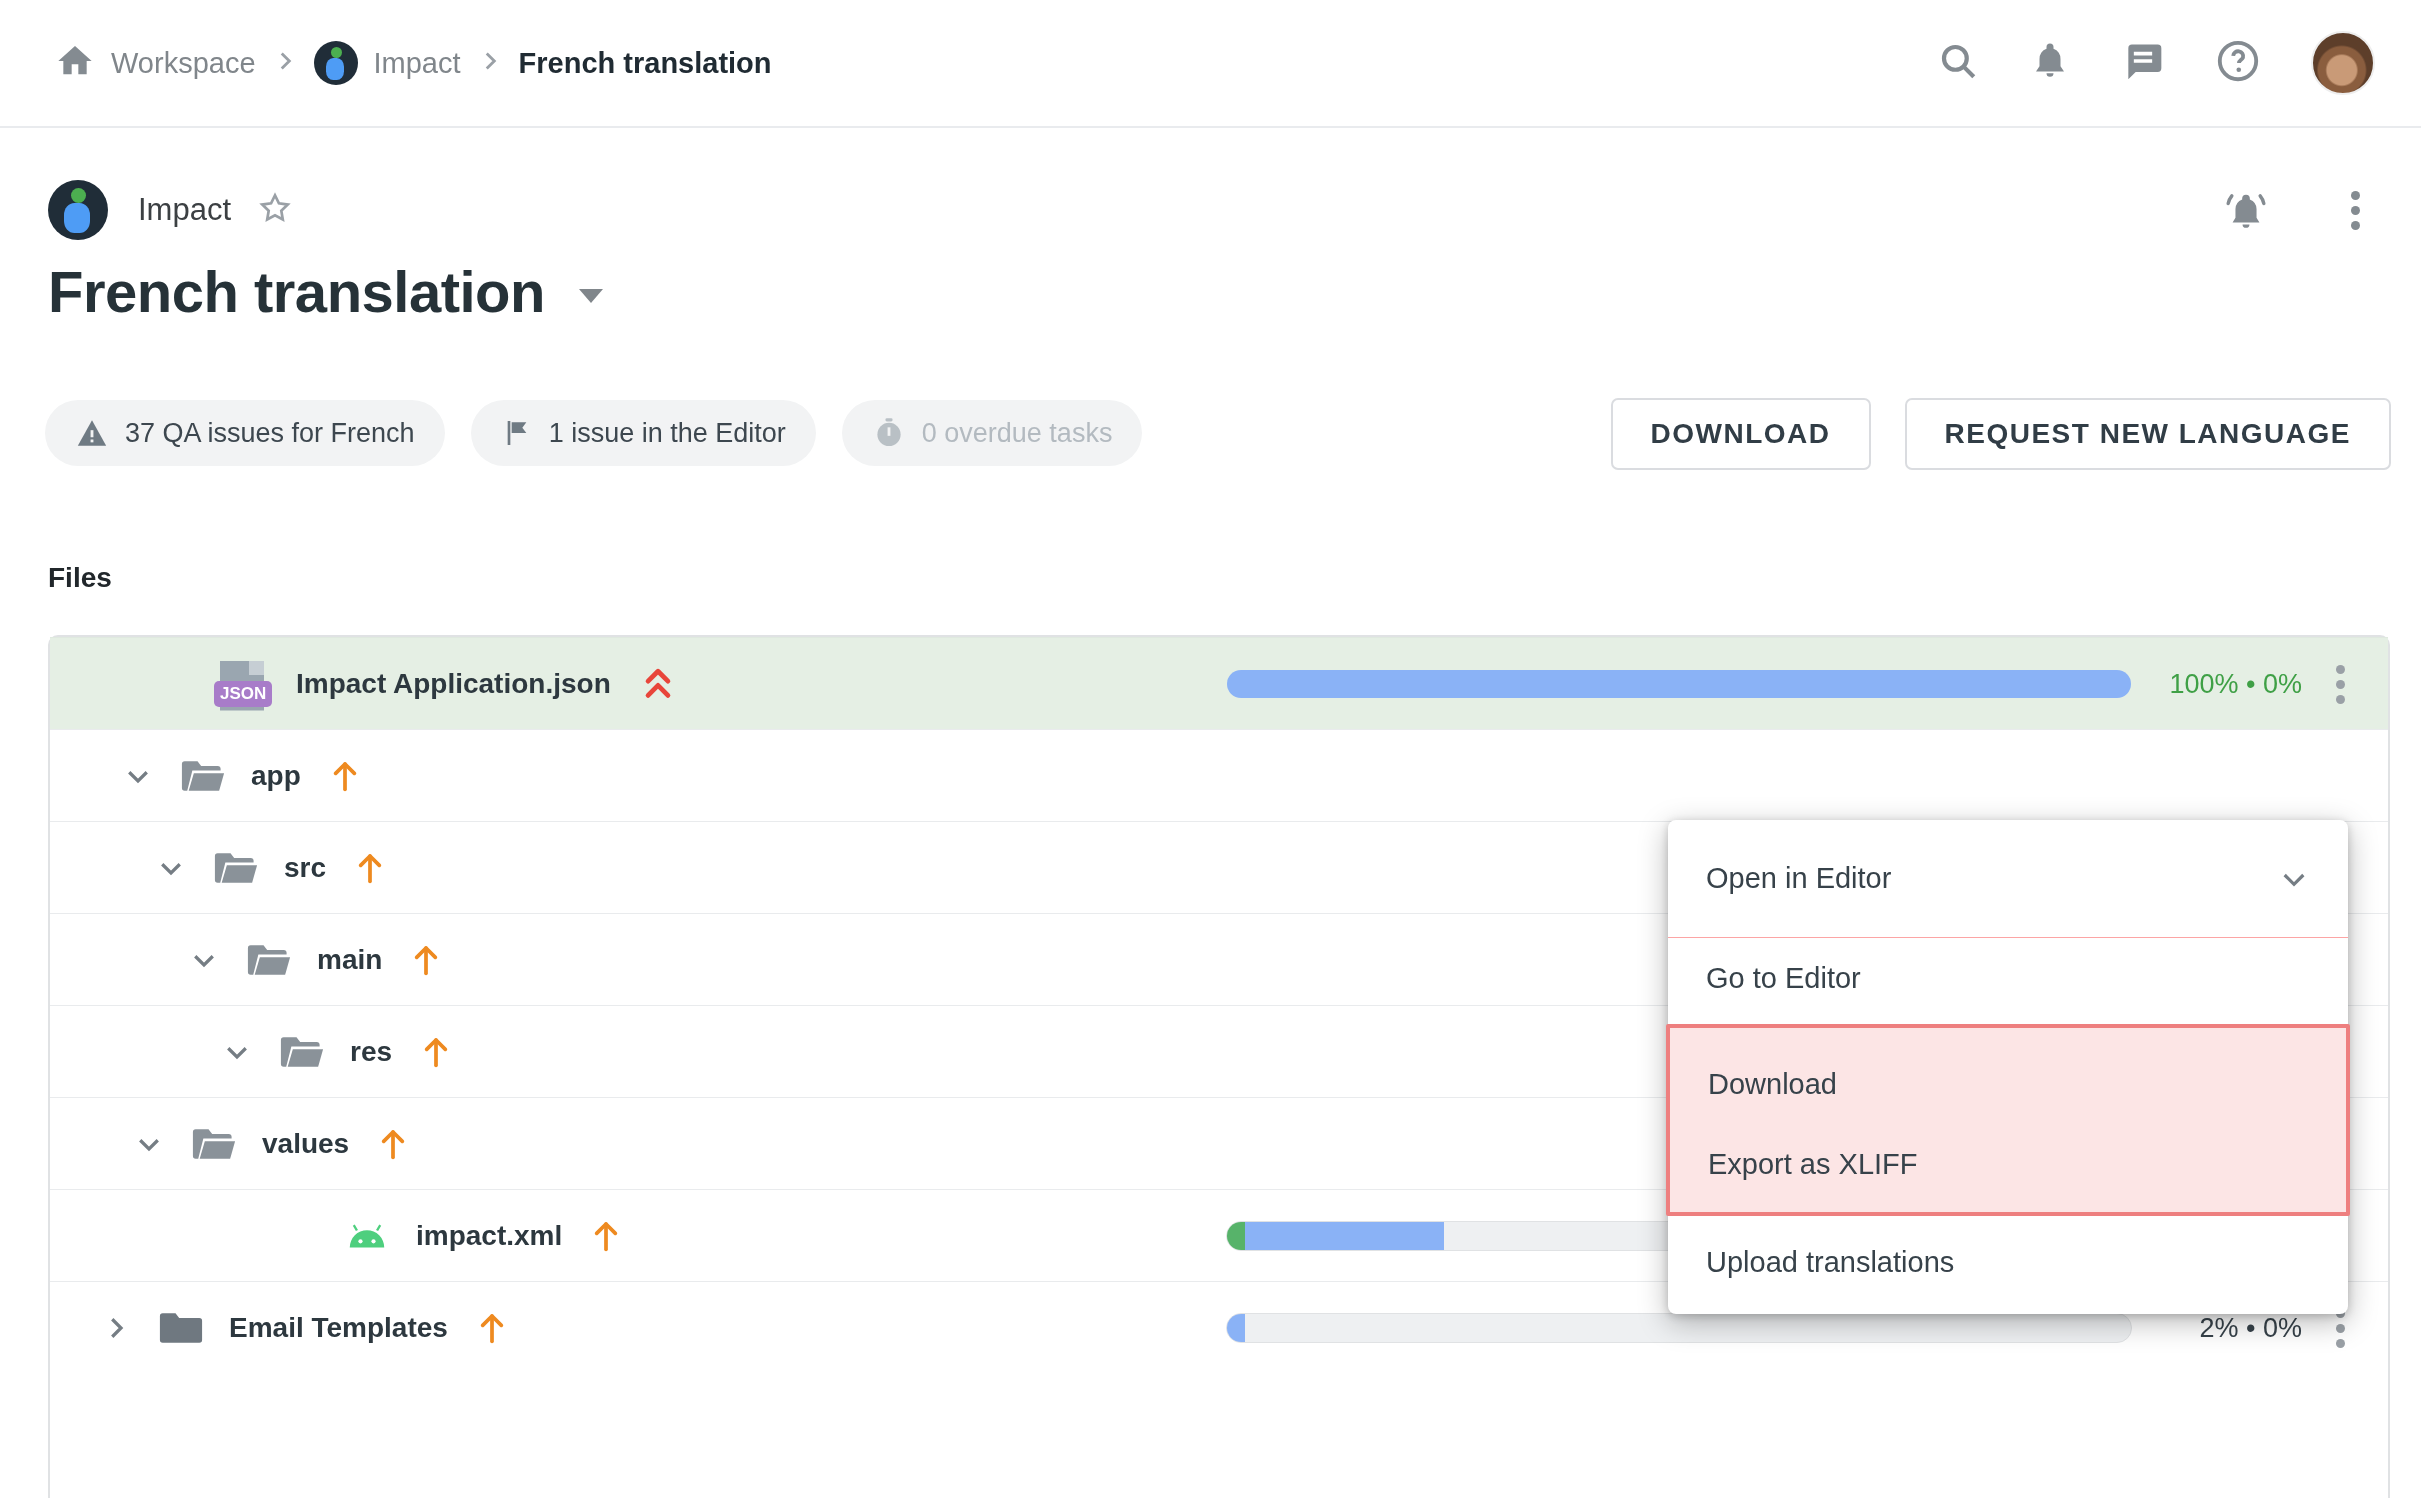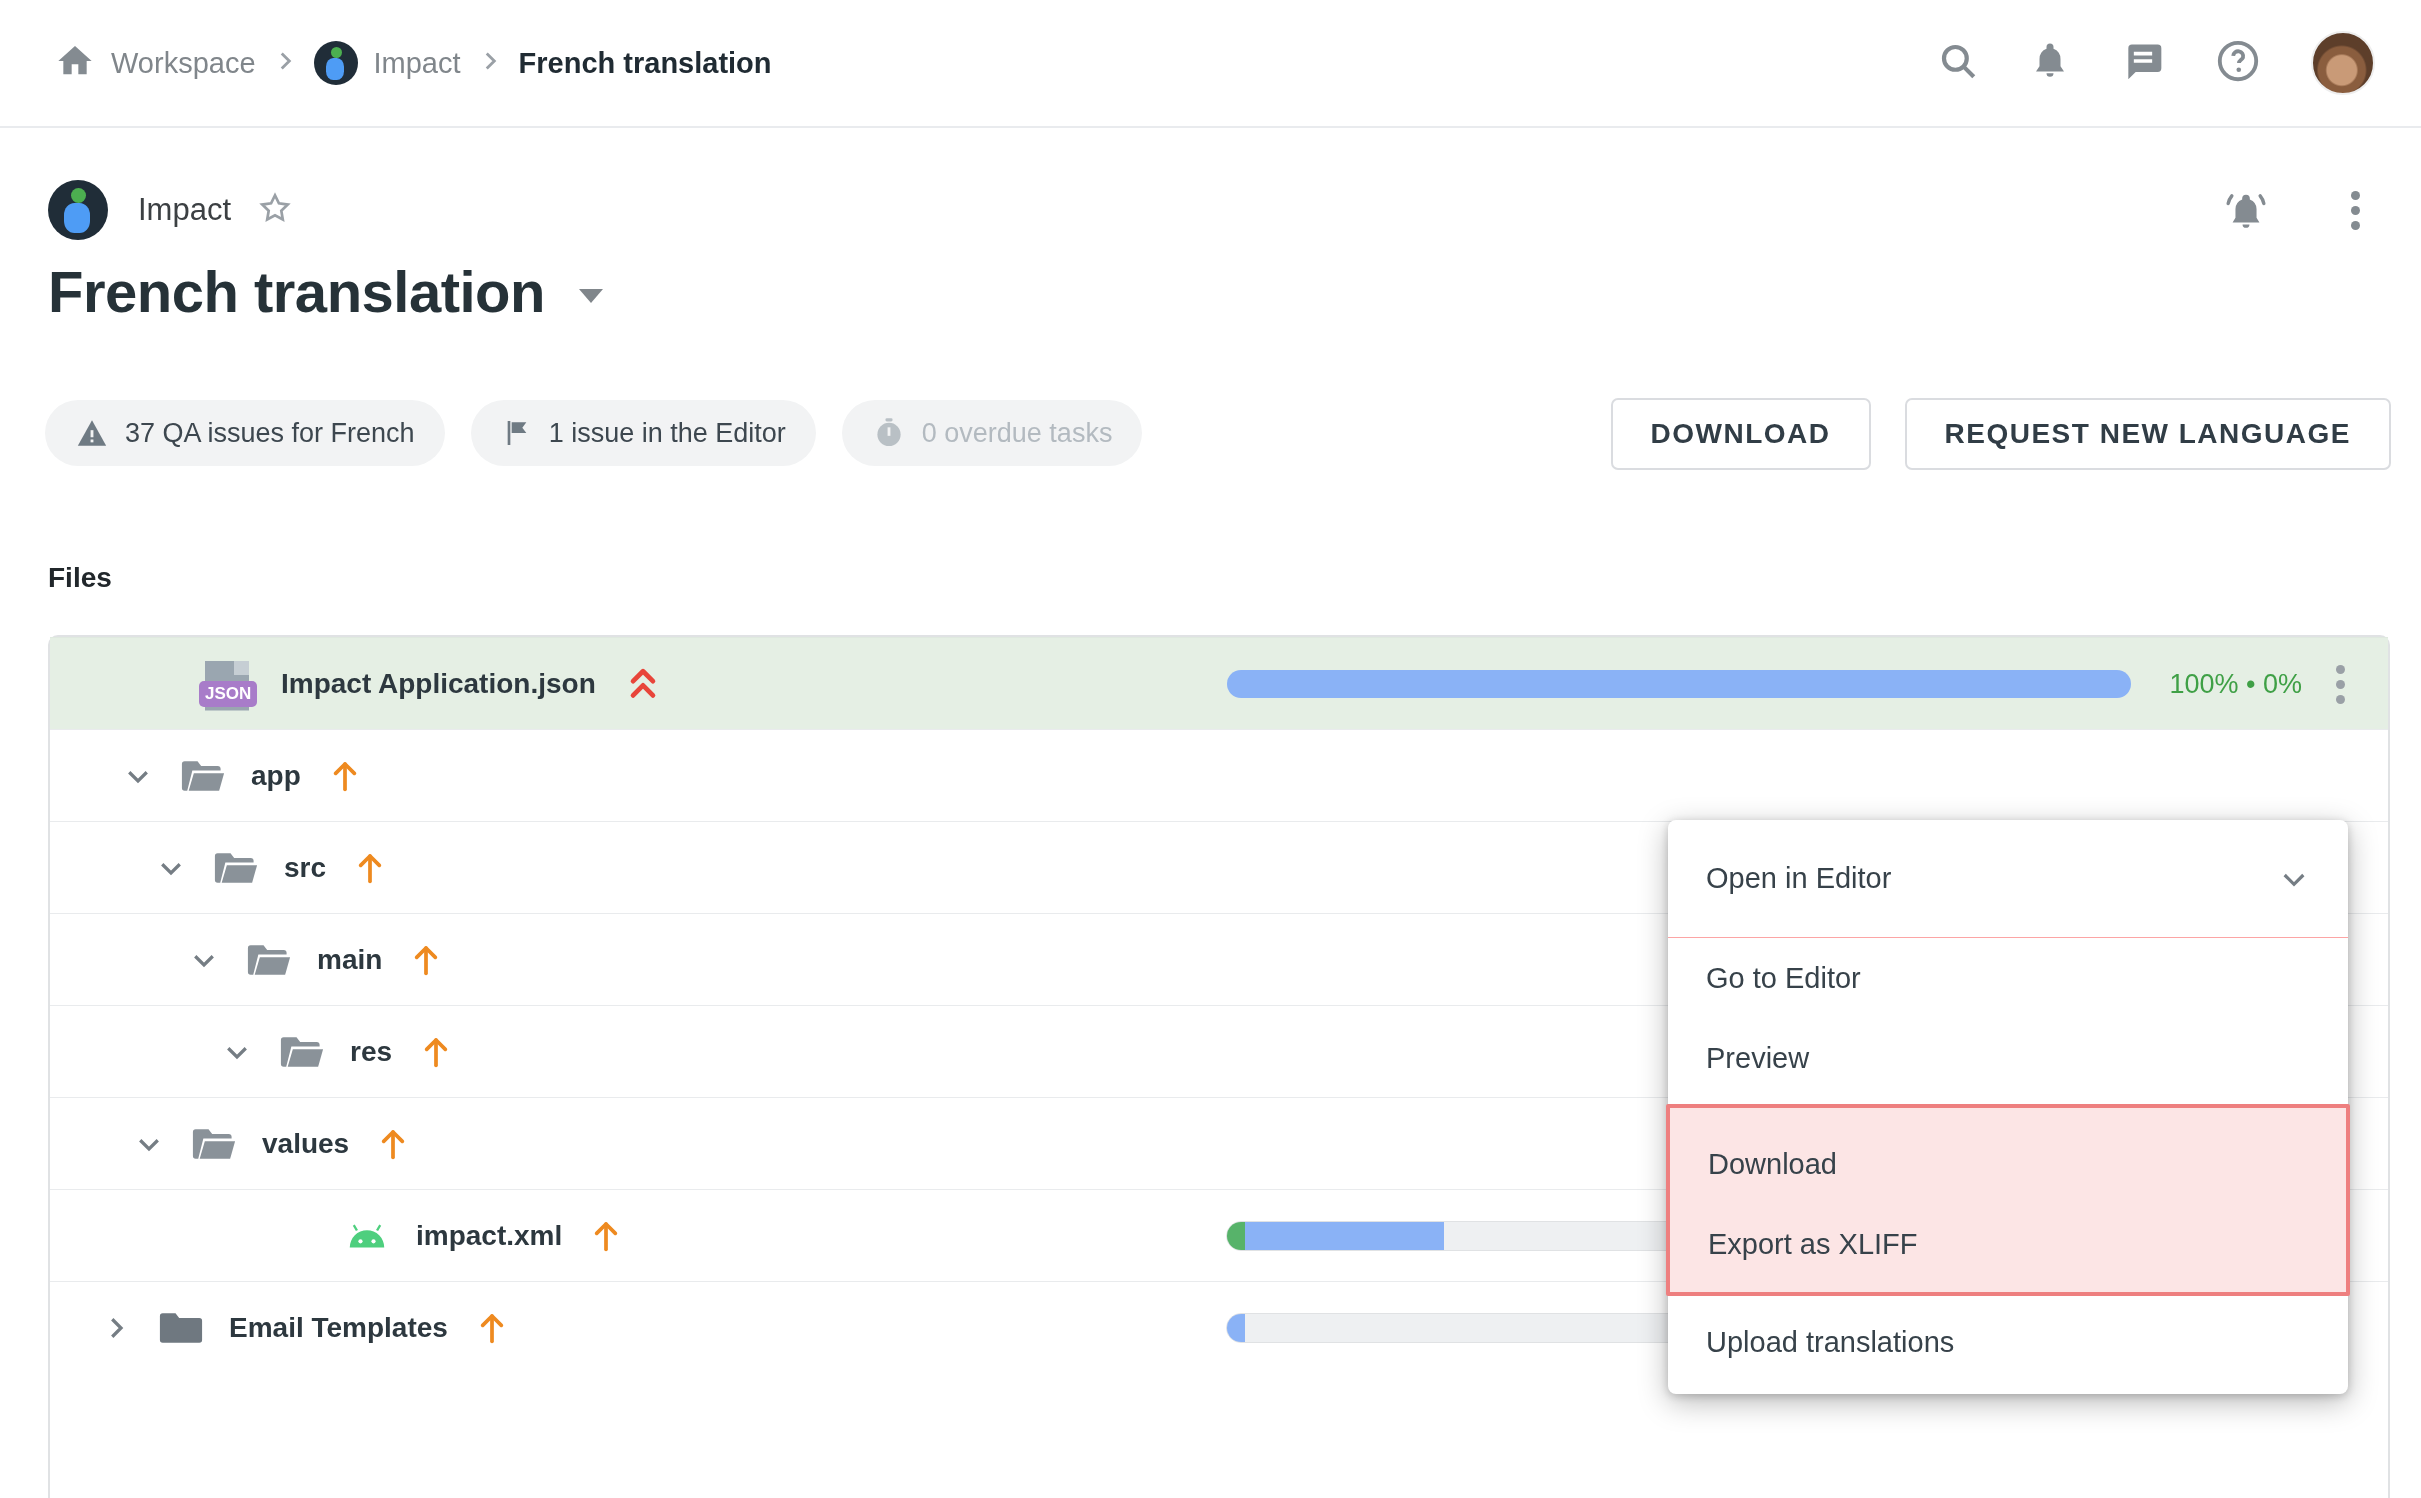--- a/index.html
+++ b/index.html
@@ -72,7 +72,7 @@
   .r-name { font-size:28px; font-weight:bold; color:#2d383f; margin-left:26px; }
   .up-arrow { color:#ee8a20; margin-left:28px; display:flex; }
   .prio { color:#e8453a; margin-left:30px; display:flex; }
-  .jsonfile { position:relative; width:56px; height:46px; margin-left:1px; }
+  .jsonfile { position:relative; width:56px; height:46px; margin-left:16px; }
   .jsonfile .doc { position:absolute; left:6px; top:0; width:44px; height:50px; background:#9aa6b0;
                    clip-path:polygon(0 0, 66% 0, 100% 28%, 100% 100%, 0 100%); }
   .jsonfile .fold { position:absolute; right:6px; top:0; width:15px; height:14px; background:#c6ced4; }

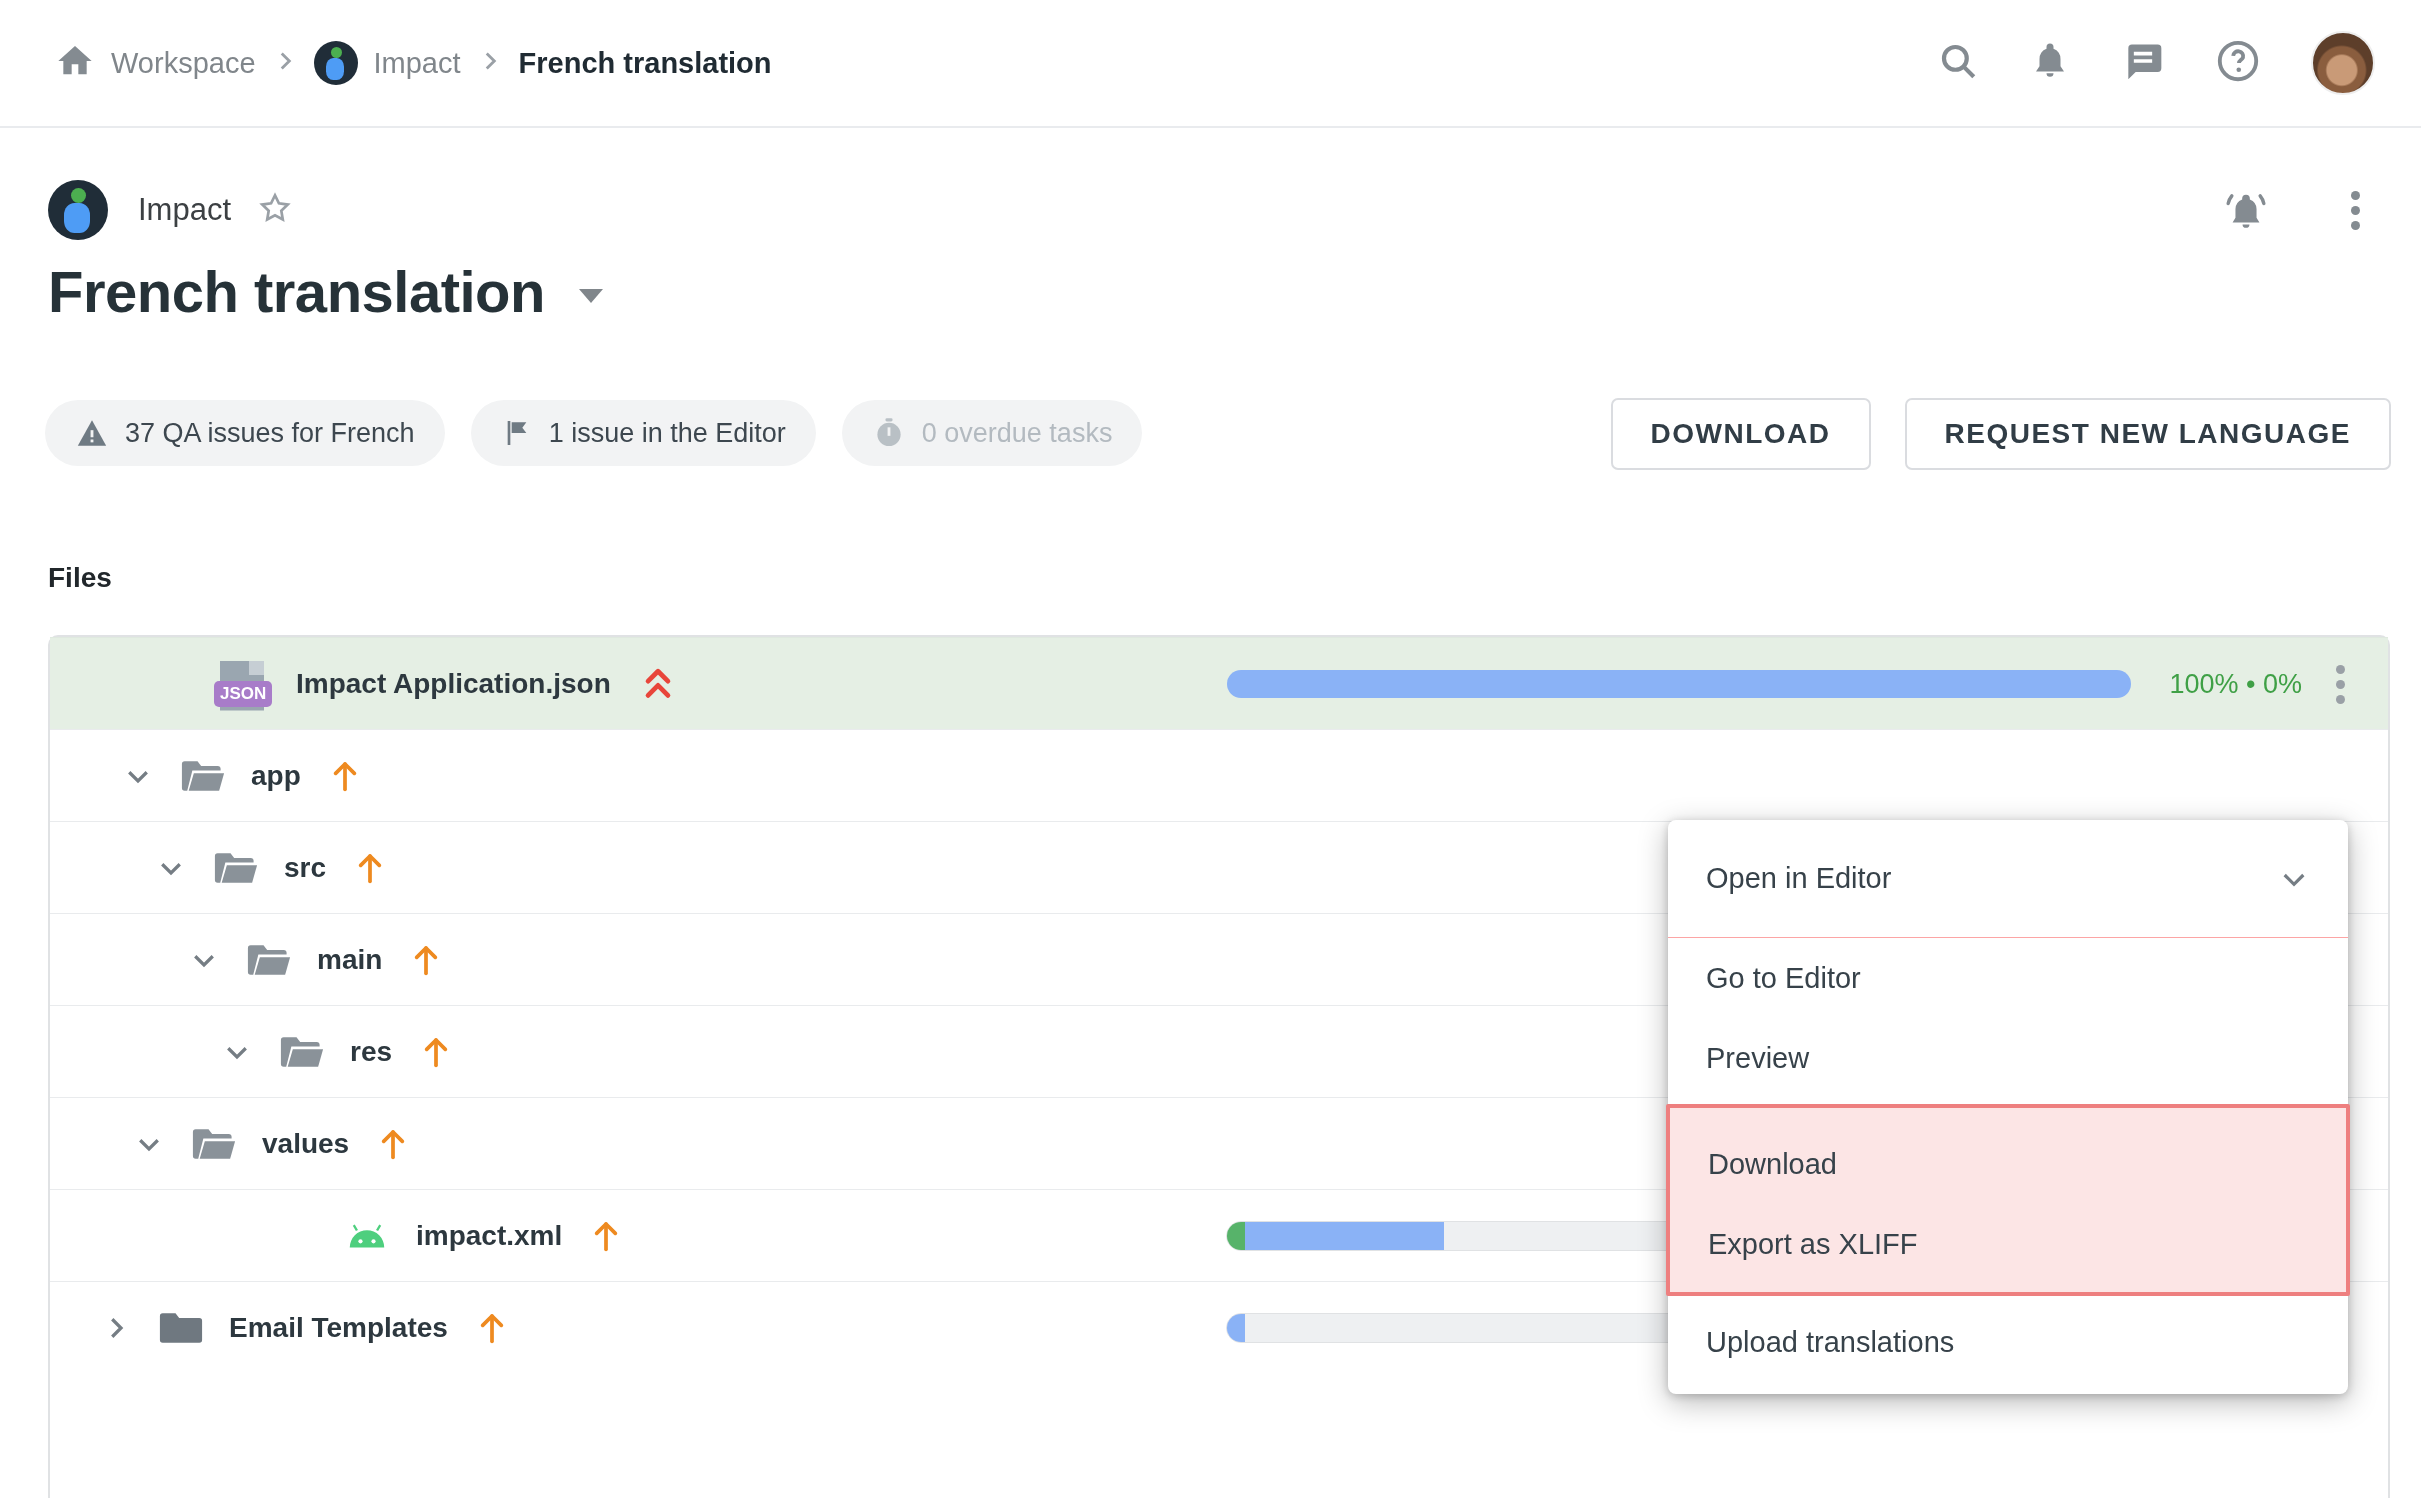--- a/index.html
+++ b/index.html
@@ -428,7 +428,6 @@
     </span>
   </div>
   <div class="menu-item">Go to Editor</div>
-  <div class="menu-item">Preview</div>
   <div class="hl-group">
     <div class="menu-item">Download</div>
     <div class="menu-item">Export as XLIFF</div>

